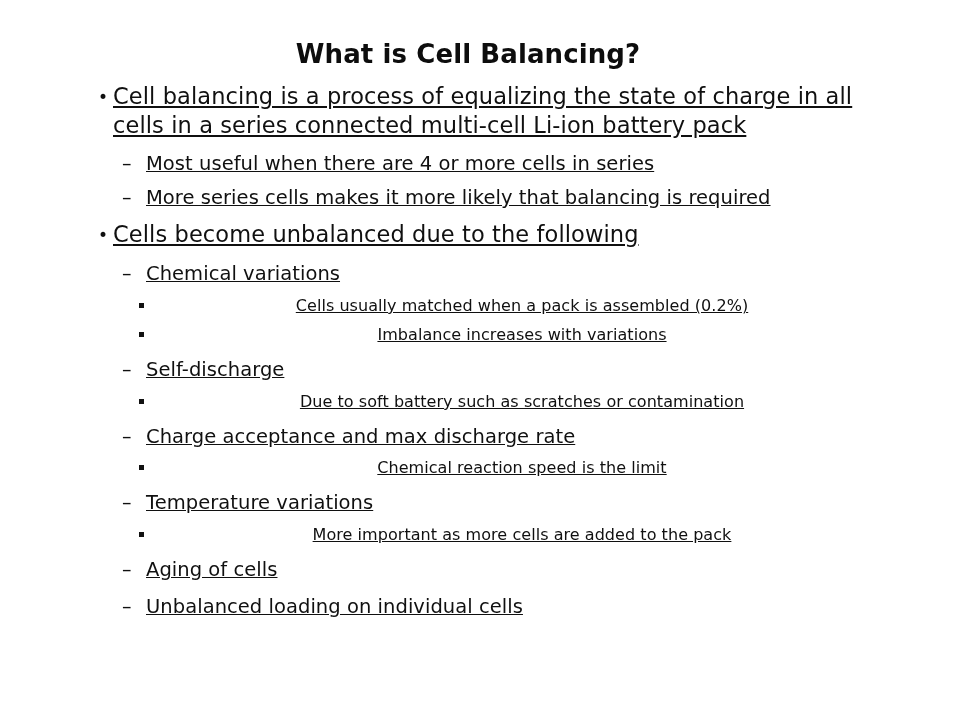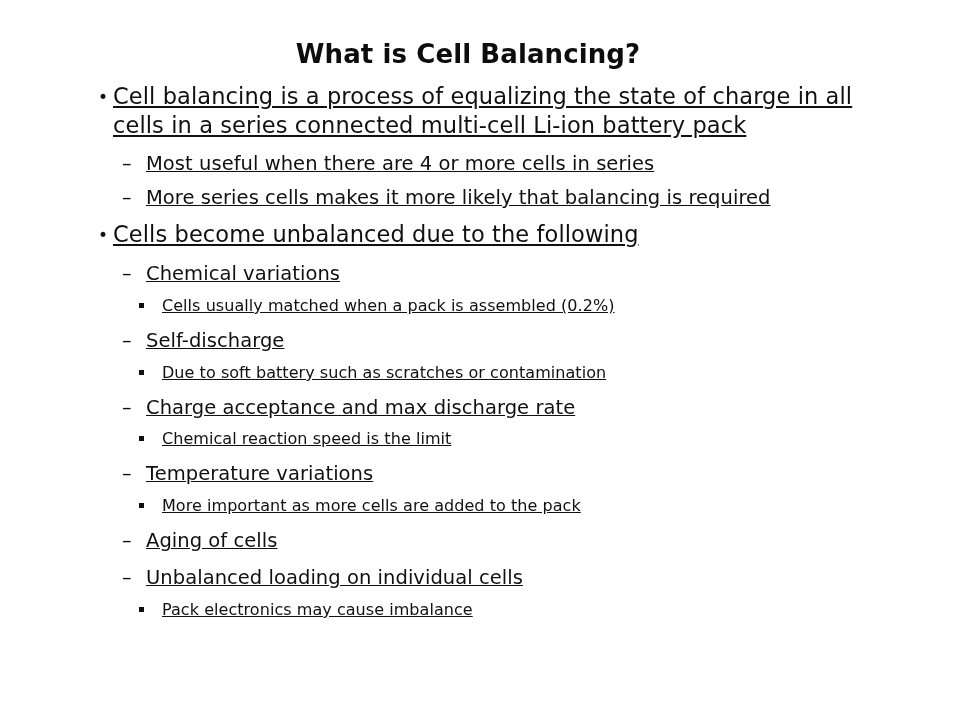--- a/index.html
+++ b/index.html
@@ -120,6 +120,7 @@
     font-size: 16px;
     line-height: 23px;
     letter-spacing: 0.05px;
+    text-align: center;
   }
 
   

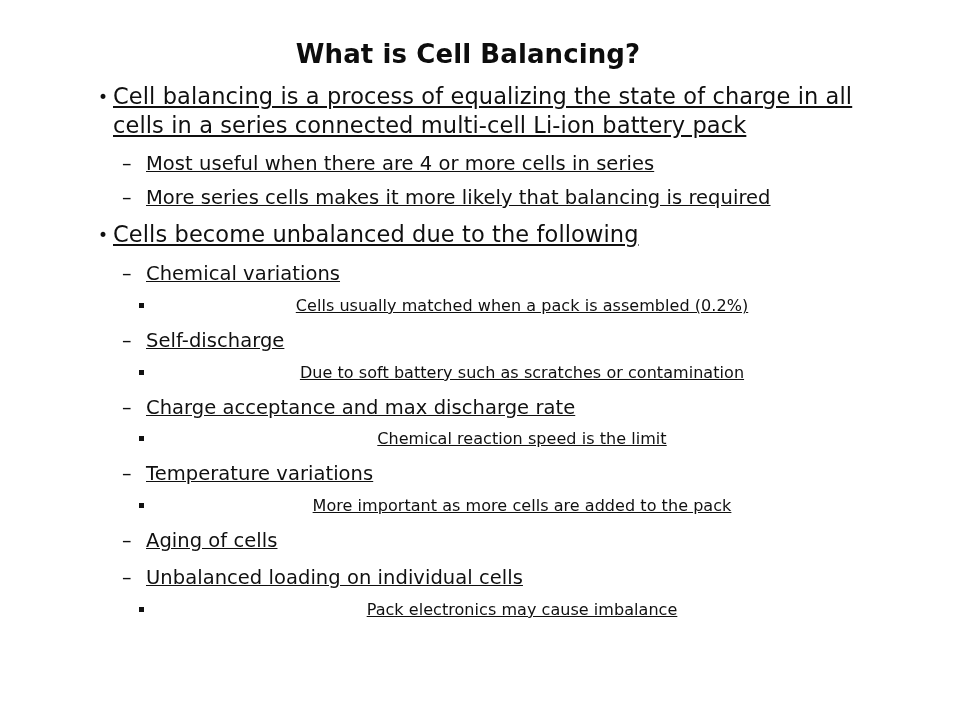--- a/index.html
+++ b/index.html
@@ -171,6 +171,12 @@
       <span class="btext">Cells usually matched when a pack is assembled (0.2%)</span>
     </div>
 
+    <div class="bullet lvl3 gap-l3">
+      <span class="marker">
+          <i class="sq"></i>
+        </span>
+      <span class="btext">Imbalance increases with variations</span>
+    </div>
 
     <div class="bullet lvl2 gap-l2b">
       <span class="marker">–</span>

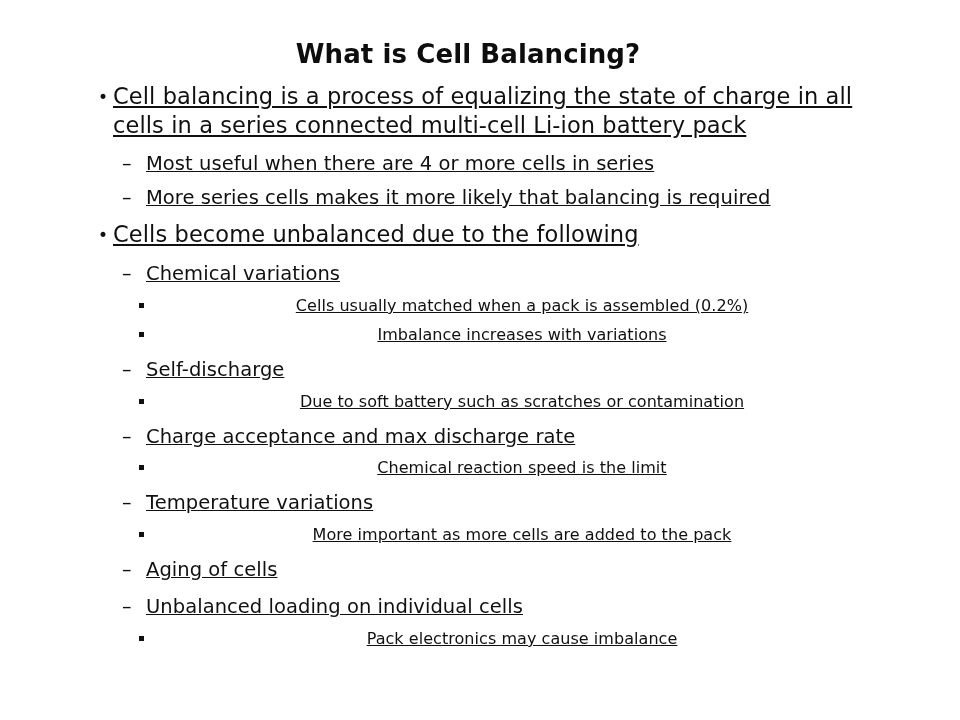--- a/index.html
+++ b/index.html
@@ -226,12 +226,6 @@
       <span class="btext">Unbalanced loading on individual cells</span>
     </div>
 
-    <div class="bullet lvl3 gap-l3b">
-      <span class="marker">
-          <i class="sq"></i>
-        </span>
-      <span class="btext">Pack electronics may cause imbalance</span>
-    </div>
 
   </div>
 </div>

